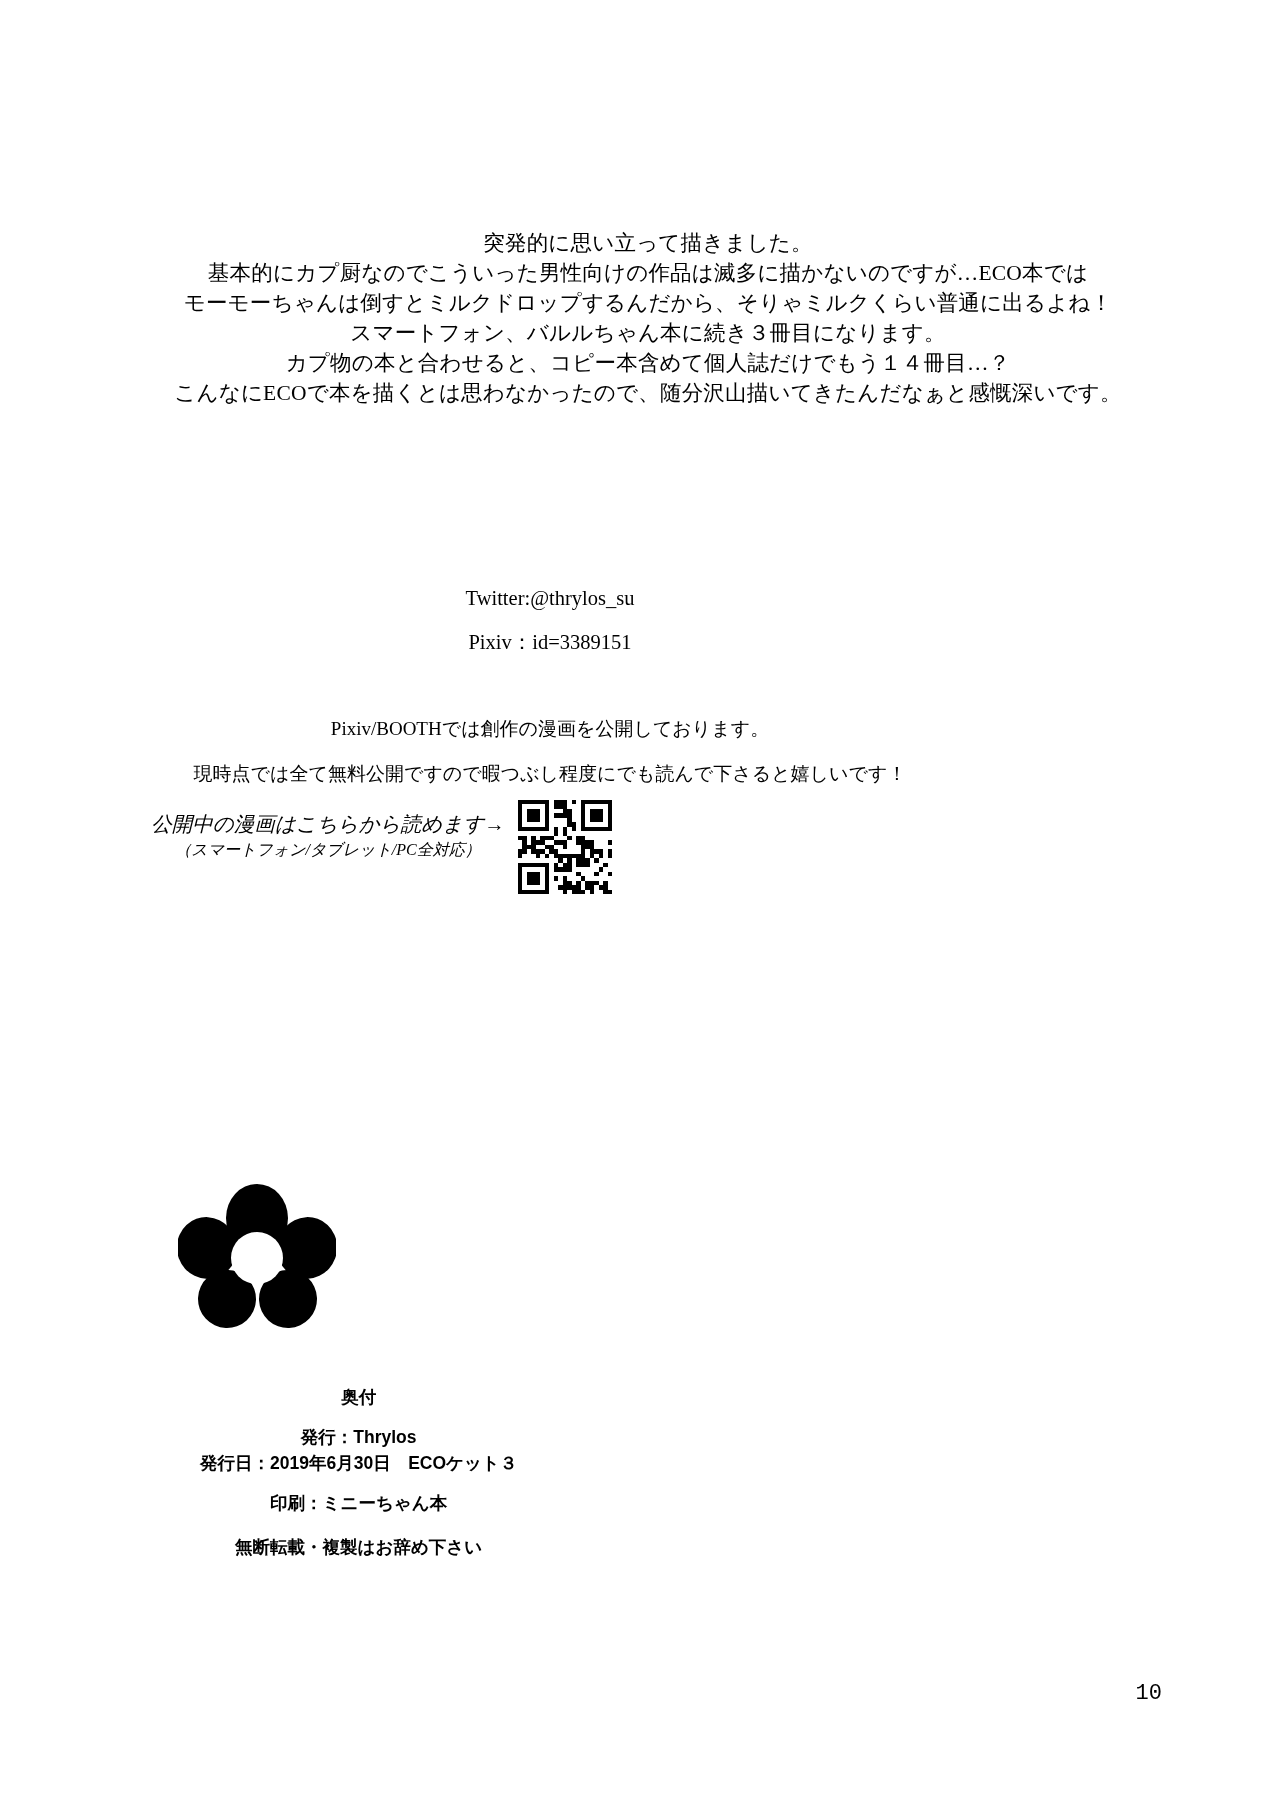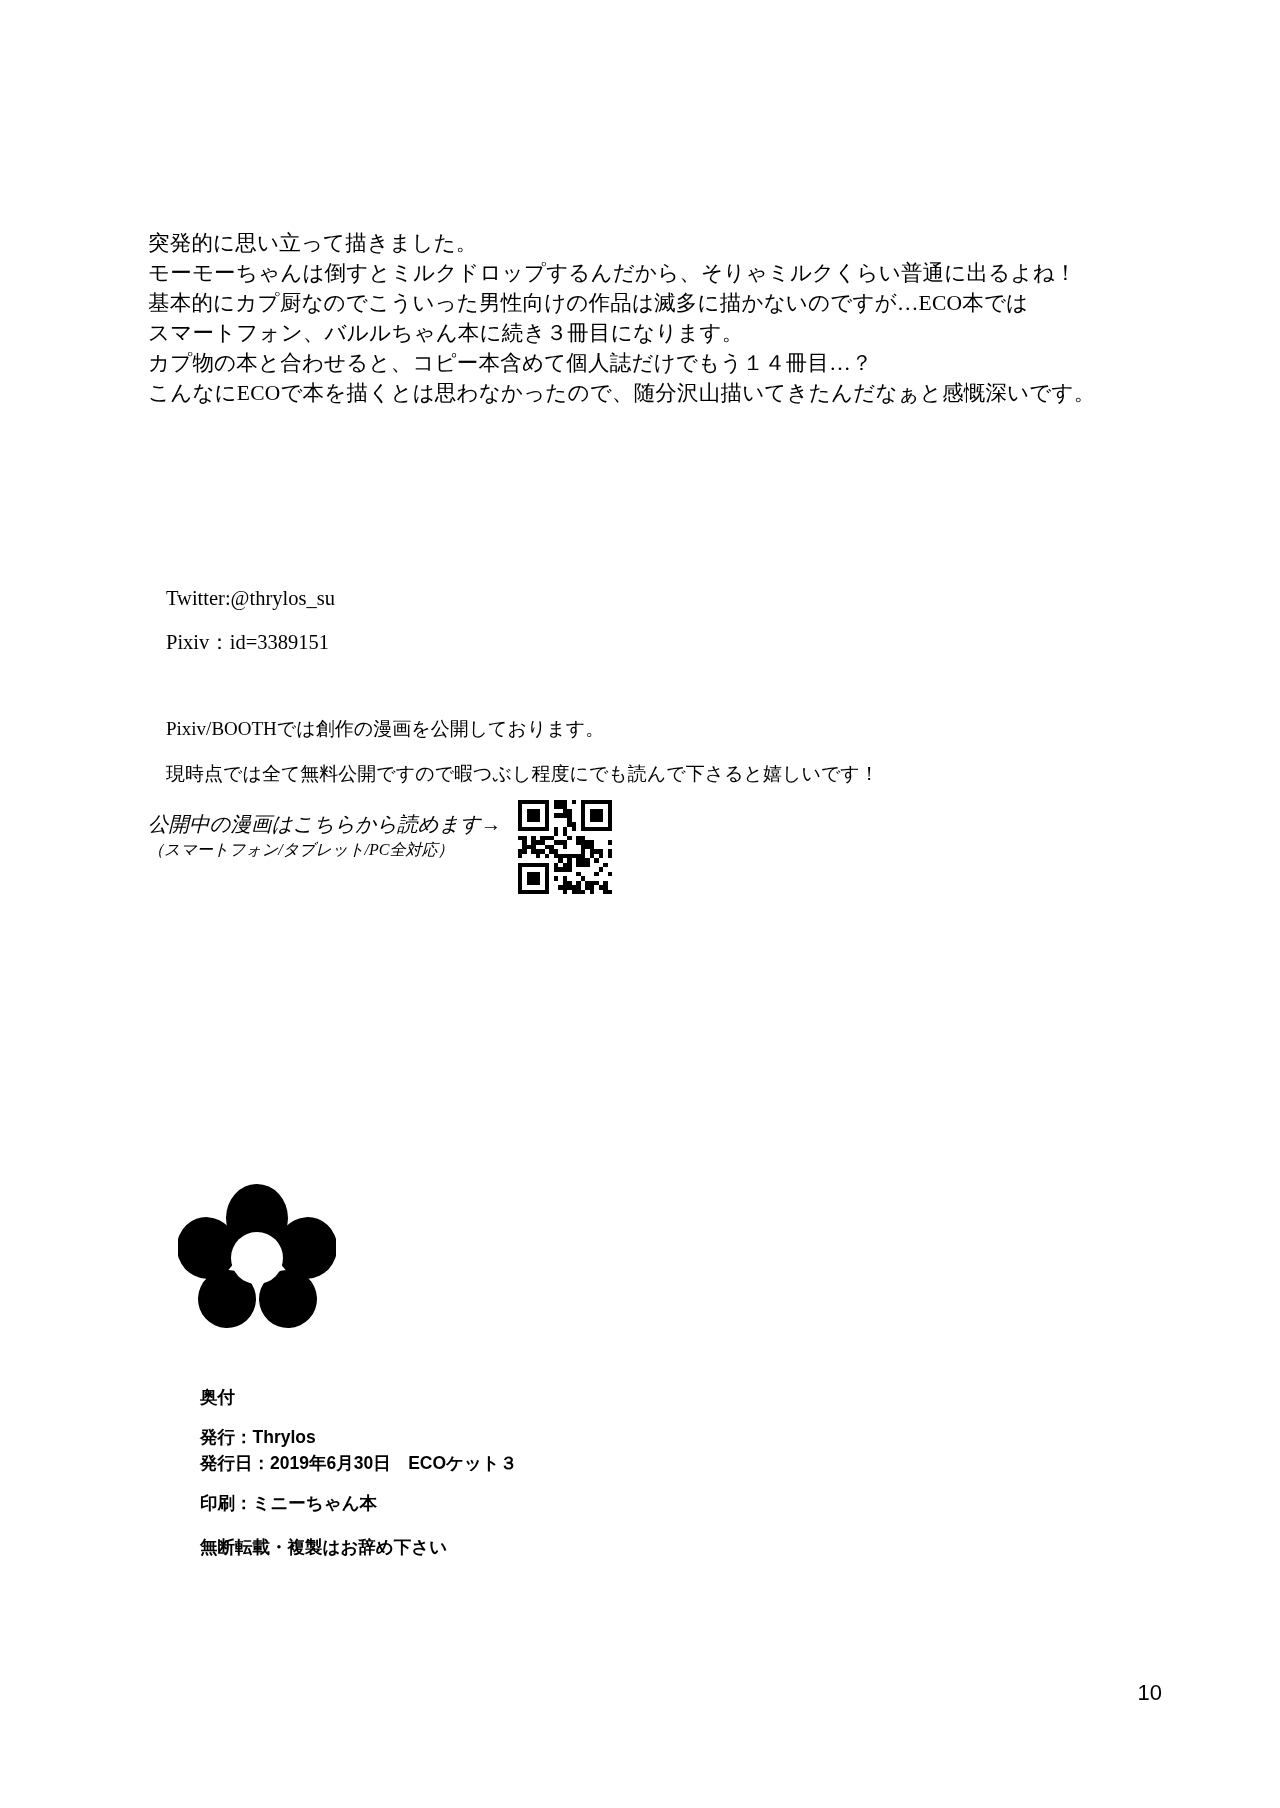--- a/index.html
+++ b/index.html
@@ -19,6 +19,7 @@
   .page {
     position: absolute;
     inset: 0;
+    text-align: center;
   }
 
   

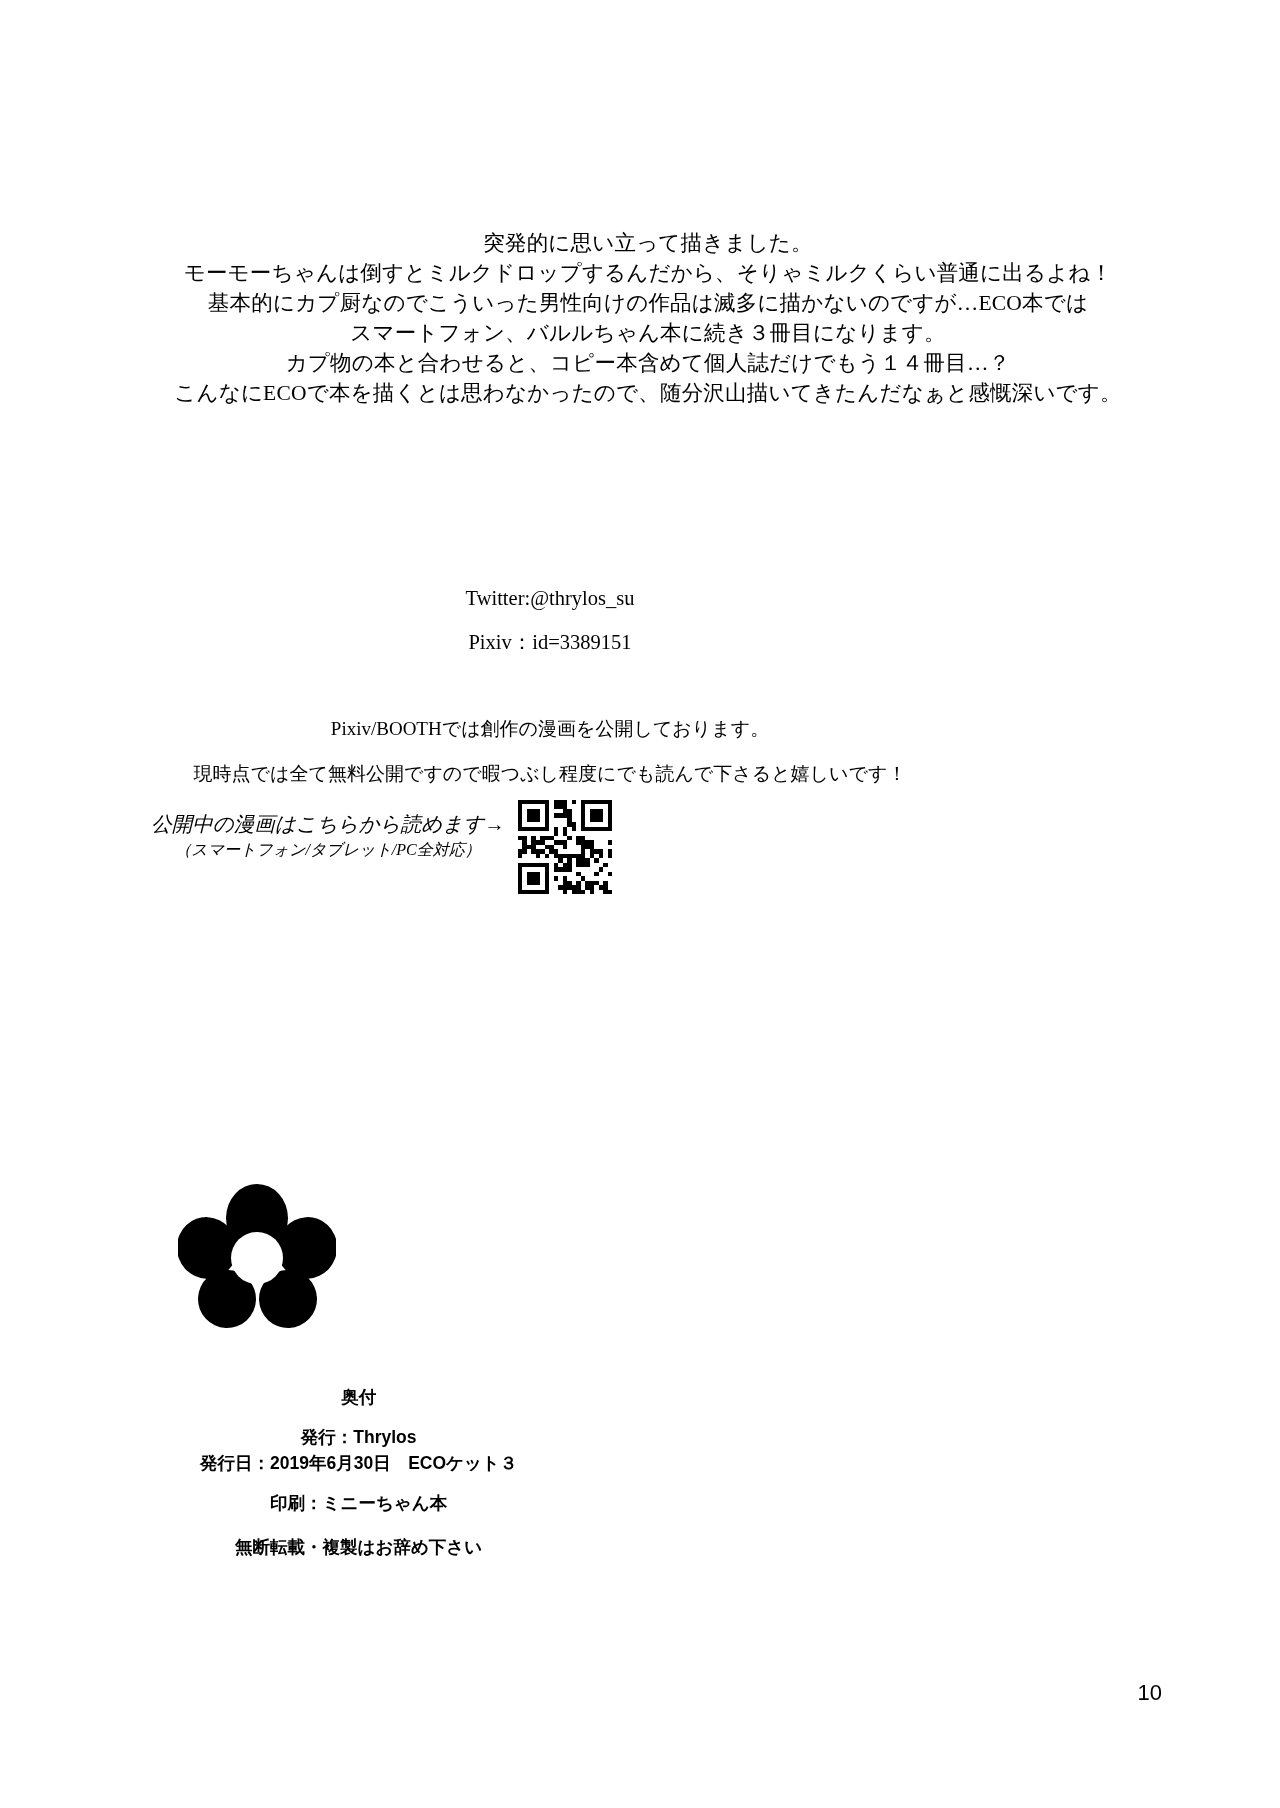--- a/index.html
+++ b/index.html
@@ -143,8 +143,8 @@
 
   <div class="afterword">
     <p>突発的に思い立って描きました。</p>
+    <p>基本的にカプ厨なのでこういった男性向けの作品は滅多に描かないのですが…ECO本では</p>
     <p>モーモーちゃんは倒すとミルクドロップするんだから、そりゃミルクくらい普通に出るよね！</p>
-    <p>基本的にカプ厨なのでこういった男性向けの作品は滅多に描かないのですが…ECO本では</p>
     <p>スマートフォン、バルルちゃん本に続き３冊目になります。</p>
     <p>カプ物の本と合わせると、コピー本含めて個人誌だけでもう１４冊目…？</p>
     <p>こんなにECOで本を描くとは思わなかったので、随分沢山描いてきたんだなぁと感慨深いです。</p>

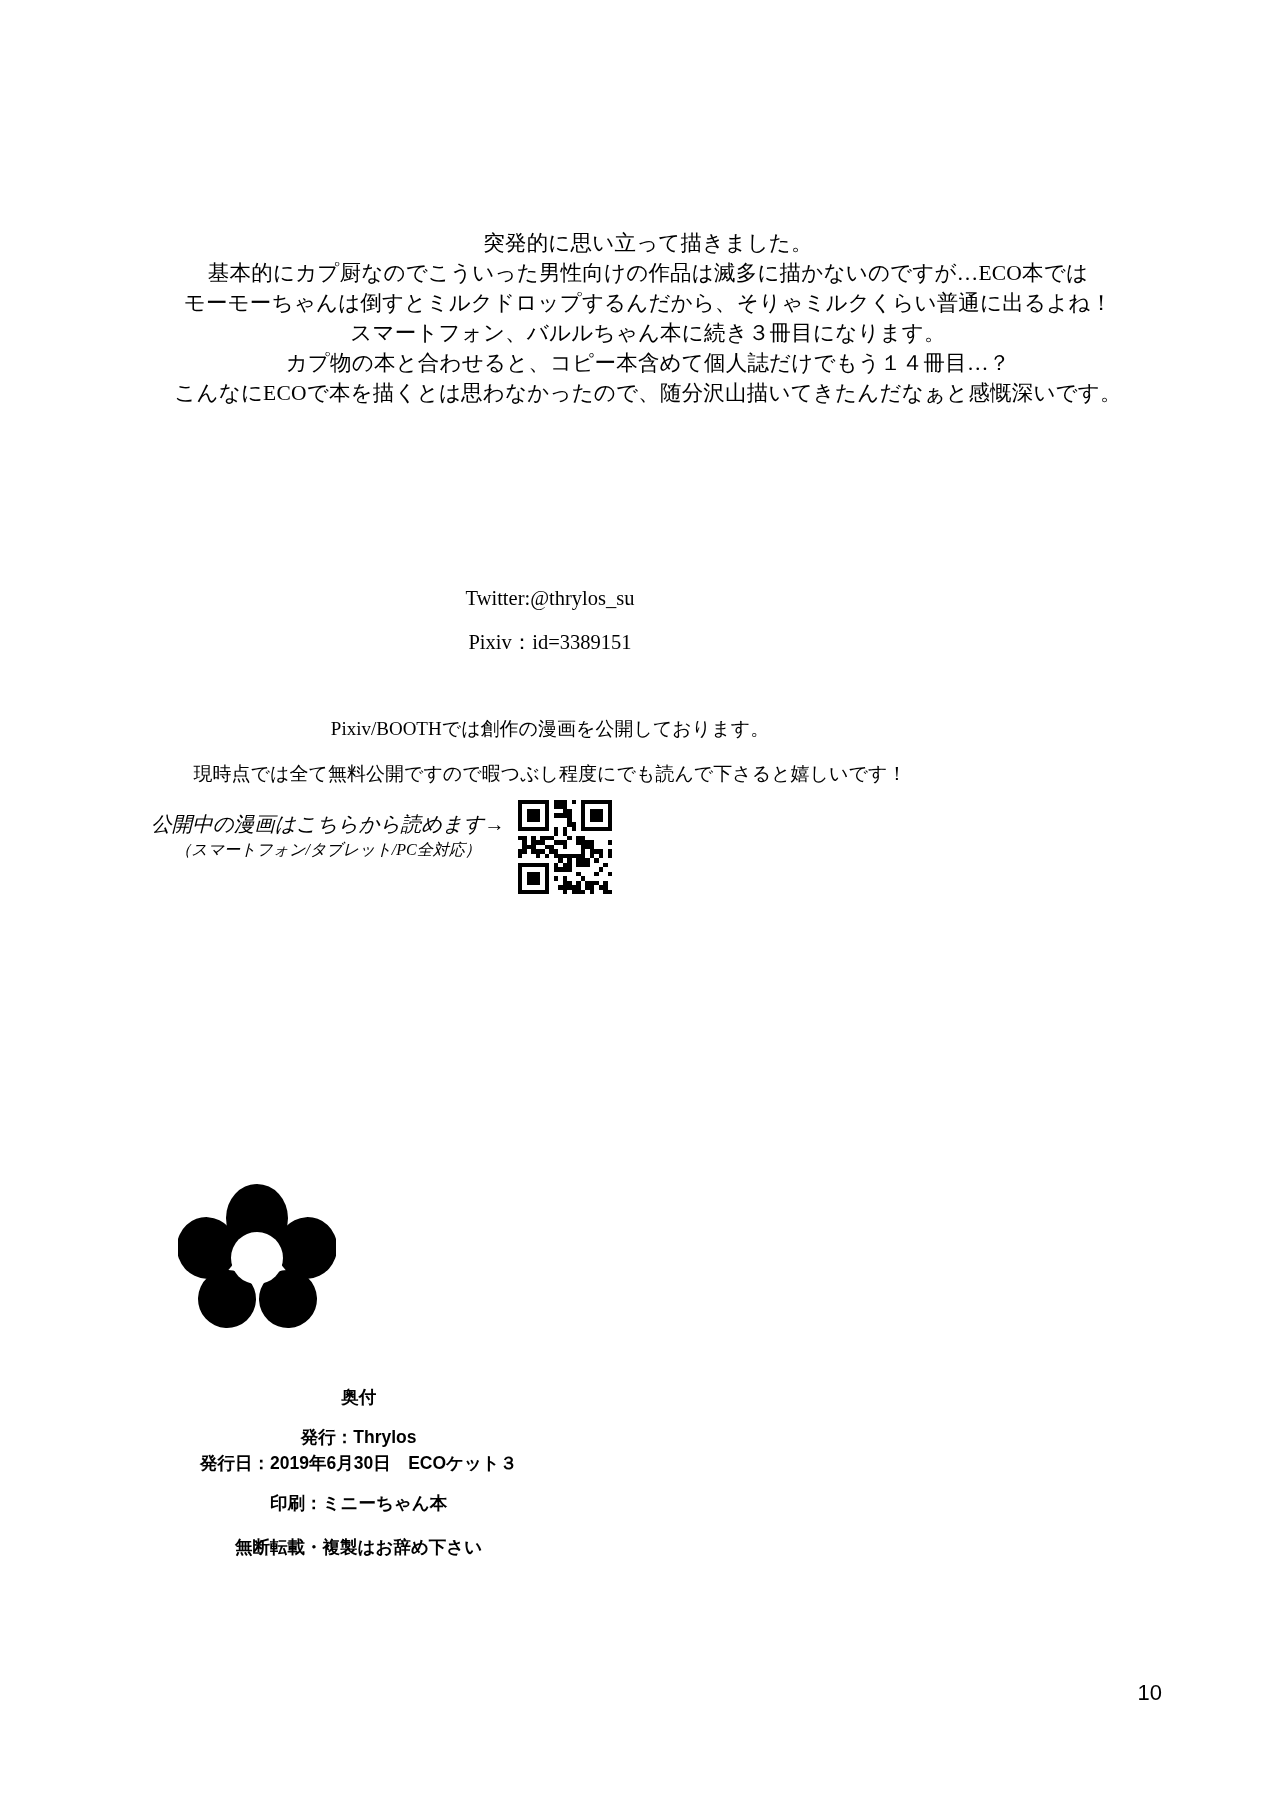--- a/index.html
+++ b/index.html
@@ -133,7 +133,7 @@
     right: 118px;
     bottom: 102px;
     font-size: 22px;
-    font-family: Liberation Sans, sans-serif;
+    font-family: Liberation Mono, monospace;
   }
 </style>
 </head>

